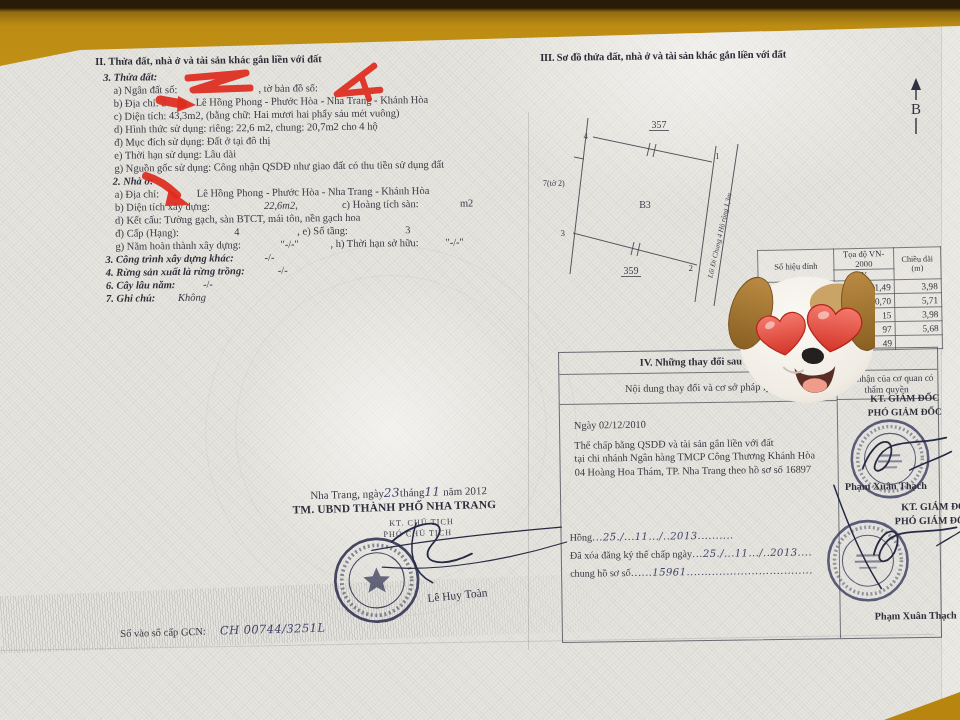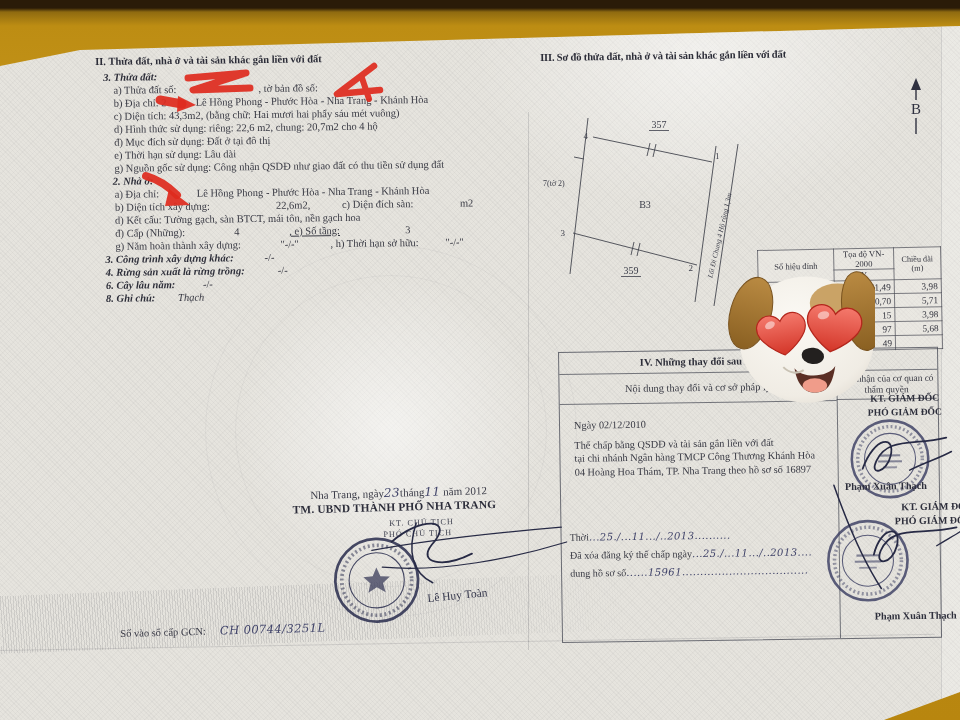--- a/index.html
+++ b/index.html
@@ -114,7 +114,7 @@
         <span class="bi" style="left:8px;">3. Thửa đất:</span>
       </div>
     <div class="ln" style="top:34px;">
-      <span style="left:18px;">a) Thửa đất số:</span>
+      <span style="left:18px;">a) Ngân đất số:</span>
       <span style="left:163px;">, tờ bản đồ số:</span>
     </div>
     <div class="ln" style="top:47px;">

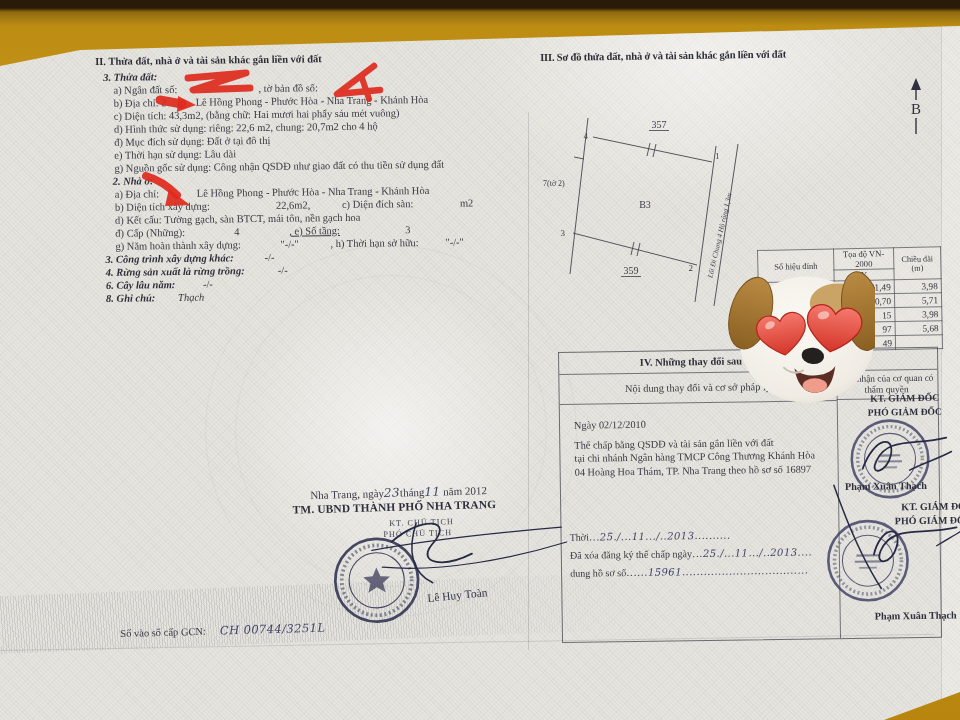--- a/index.html
+++ b/index.html
@@ -145,7 +145,7 @@
     </div>
     <div class="ln" style="top:151px;">
       <span style="left:18px;">b) Diện tích xây dựng:</span>
-      <span style="left:179px;">22,6m2,</span>
+      <span style="left:167px;font-style:italic;">22,6m2,</span>
       <span style="left:245px;">c) Diện đích sàn:</span>
       <span style="left:363px;">m2</span>
     </div>

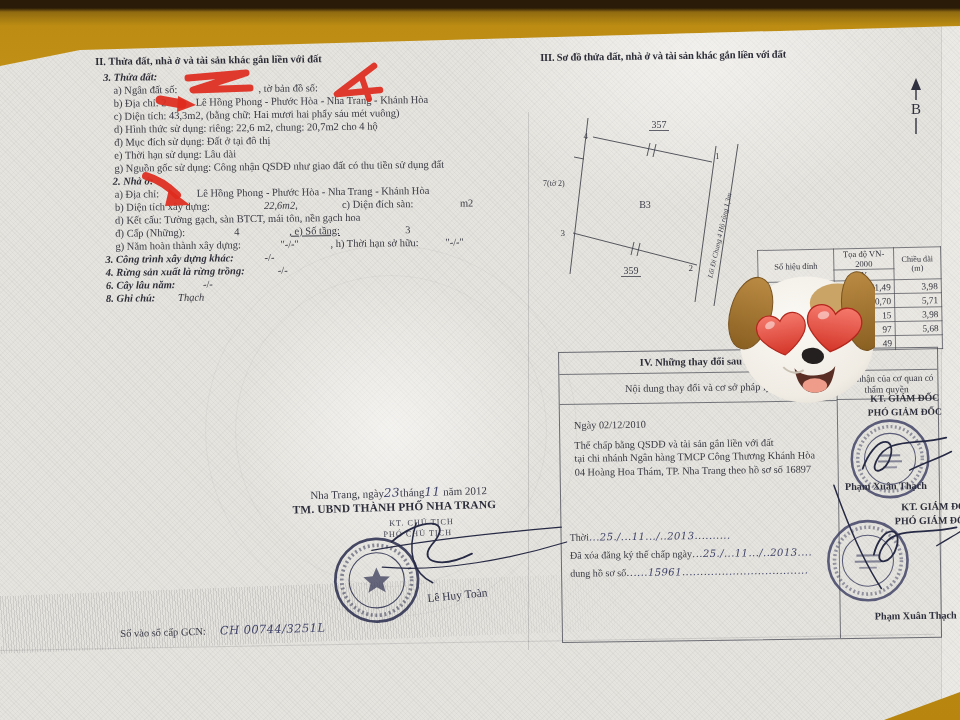--- a/index.html
+++ b/index.html
@@ -146,7 +146,7 @@
     <div class="ln" style="top:151px;">
       <span style="left:18px;">b) Diện tích xây dựng:</span>
       <span style="left:167px;font-style:italic;">22,6m2,</span>
-      <span style="left:245px;">c) Diện đích sàn:</span>
+      <span style="left:245px;">c) Hoàng tích sàn:</span>
       <span style="left:363px;">m2</span>
     </div>
     <div class="ln" style="top:164px;">

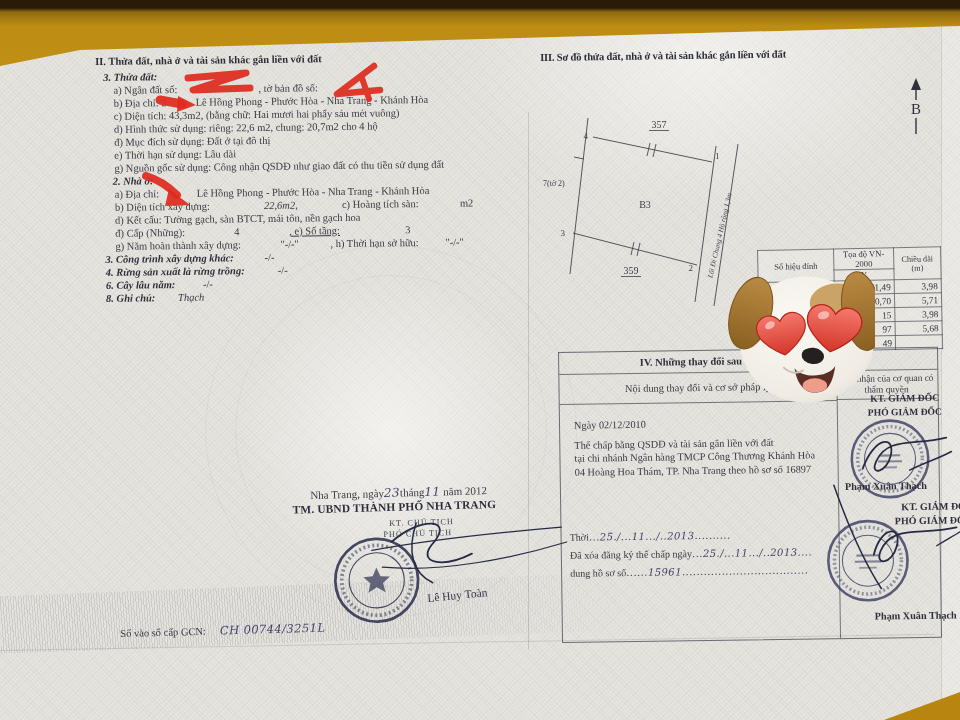--- a/index.html
+++ b/index.html
@@ -153,7 +153,7 @@
         <span style="left:18px;">d) Kết cấu: Tường gạch, sàn BTCT, mái tôn, nền gạch hoa</span>
       </div>
     <div class="ln" style="top:177px;">
-      <span style="left:18px;">đ) Cấp (Những):</span>
+      <span style="left:18px;">đ) Cấp (Hạng):</span>
       <span style="left:137px;">4</span>
       <span style="left:192px;text-decoration:underline;">, e) Số tầng:</span>
       <span style="left:308px;">3</span>

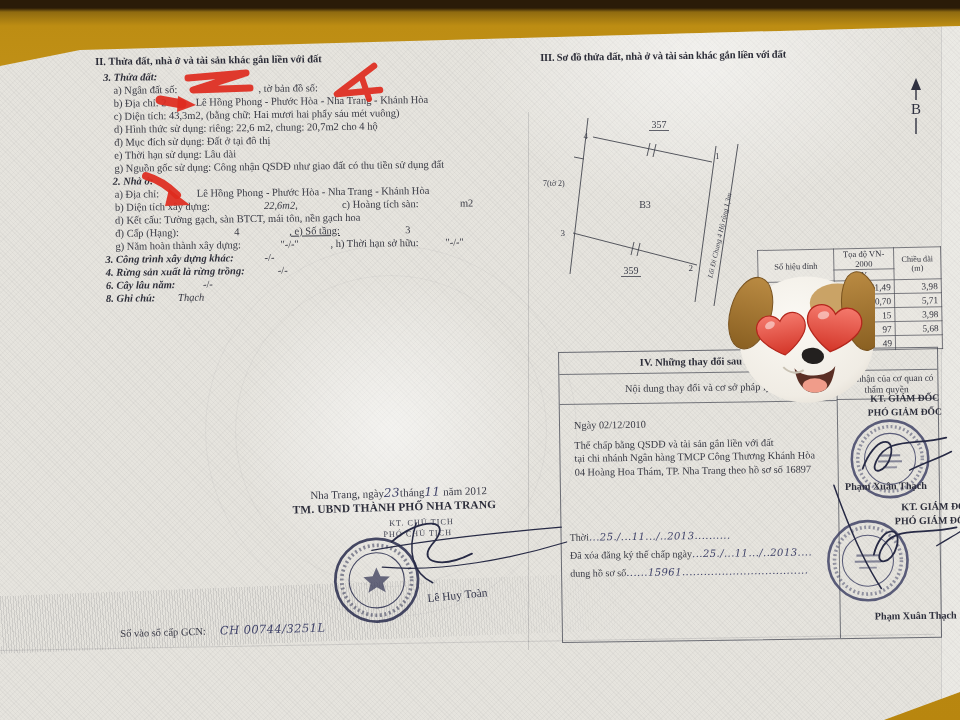--- a/index.html
+++ b/index.html
@@ -155,7 +155,7 @@
     <div class="ln" style="top:177px;">
       <span style="left:18px;">đ) Cấp (Hạng):</span>
       <span style="left:137px;">4</span>
-      <span style="left:192px;text-decoration:underline;">, e) Số tầng:</span>
+      <span style="left:200px;">, e) Số tầng:</span>
       <span style="left:308px;">3</span>
     </div>
     <div class="ln" style="top:190px;">

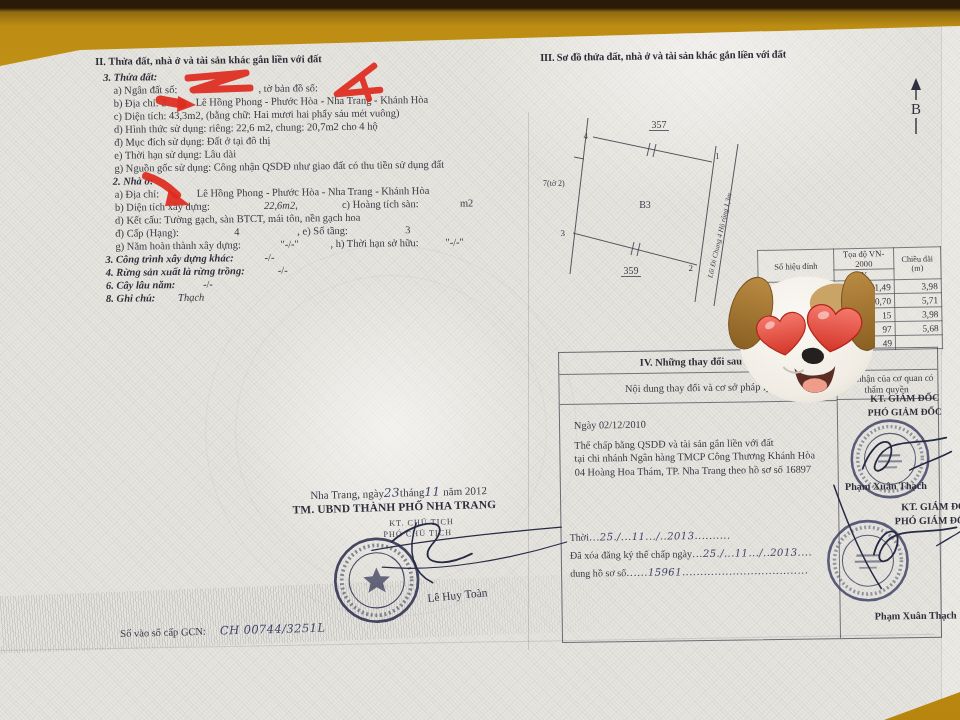--- a/index.html
+++ b/index.html
@@ -177,7 +177,7 @@
       <span style="left:105px;">-/-</span>
     </div>
     <div class="ln" style="top:242px;">
-      <span class="bi" style="left:8px;">8. Ghi chú:</span>
+      <span class="bi" style="left:8px;">7. Ghi chú:</span>
       <span style="left:80px;font-style:italic;">Thạch</span>
     </div>
   </div>

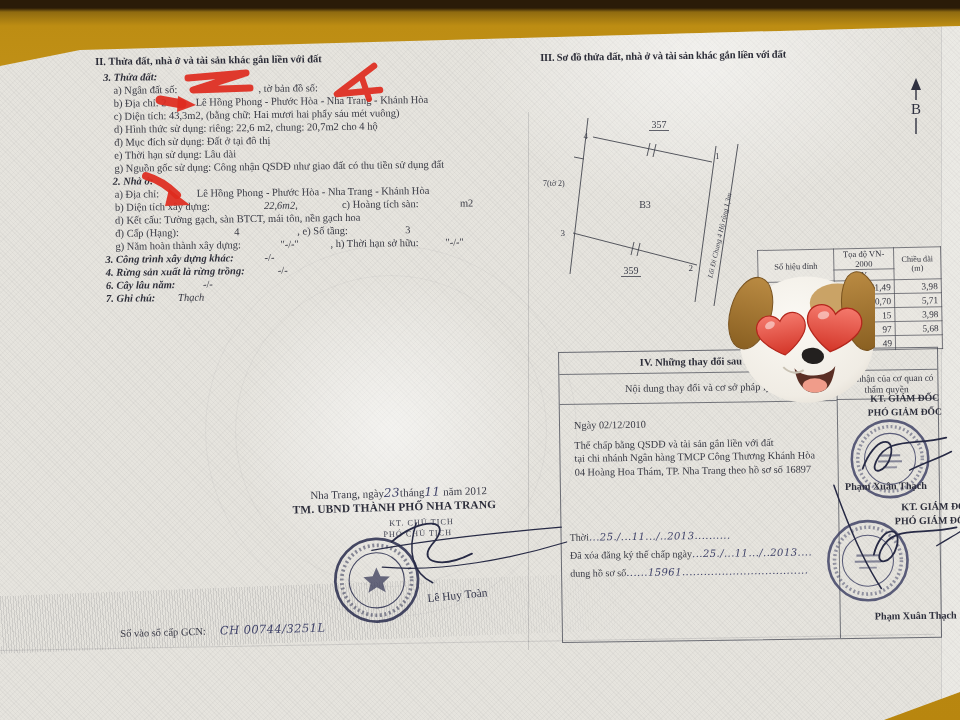--- a/index.html
+++ b/index.html
@@ -178,7 +178,7 @@
     </div>
     <div class="ln" style="top:242px;">
       <span class="bi" style="left:8px;">7. Ghi chú:</span>
-      <span style="left:80px;font-style:italic;">Thạch</span>
+      <span style="left:80px;font-style:italic;">Không</span>
     </div>
   </div>
 

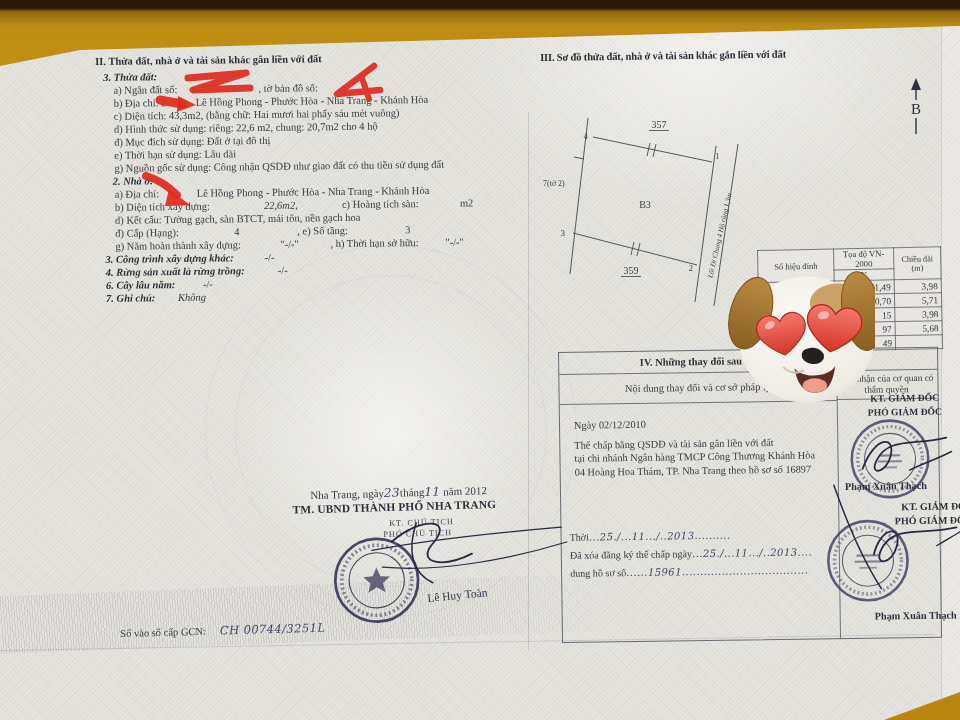--- a/index.html
+++ b/index.html
@@ -275,7 +275,7 @@
     </div>
 
     <div class="entry2">
-      <div><span>Thời</span><span class="hw">...25./...11.../..2013..........</span></div>
+      <div><span>Hồng</span><span class="hw">...25./...11.../..2013..........</span></div>
       <div><span>Đã xóa đăng ký thế chấp ngày</span><span class="hw">...25./...11.../..2013....</span></div>
       <div><span>dung hồ sơ số</span><span class="hw">......15961...................................</span></div>
     </div>

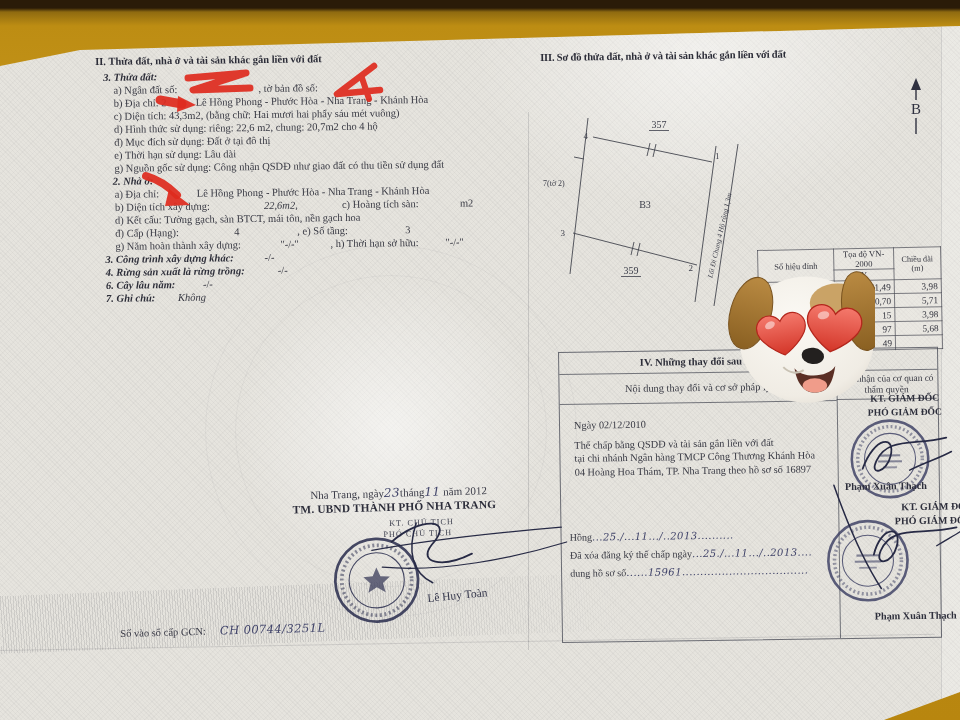--- a/index.html
+++ b/index.html
@@ -277,7 +277,7 @@
     <div class="entry2">
       <div><span>Hồng</span><span class="hw">...25./...11.../..2013..........</span></div>
       <div><span>Đã xóa đăng ký thế chấp ngày</span><span class="hw">...25./...11.../..2013....</span></div>
-      <div><span>dung hồ sơ số</span><span class="hw">......15961...................................</span></div>
+      <div><span>chung hồ sơ số</span><span class="hw">......15961...................................</span></div>
     </div>
 
     <div class="sgn-title" style="left:292px;top:44px;width:106px;">KT. GIÁM ĐỐC</div>

